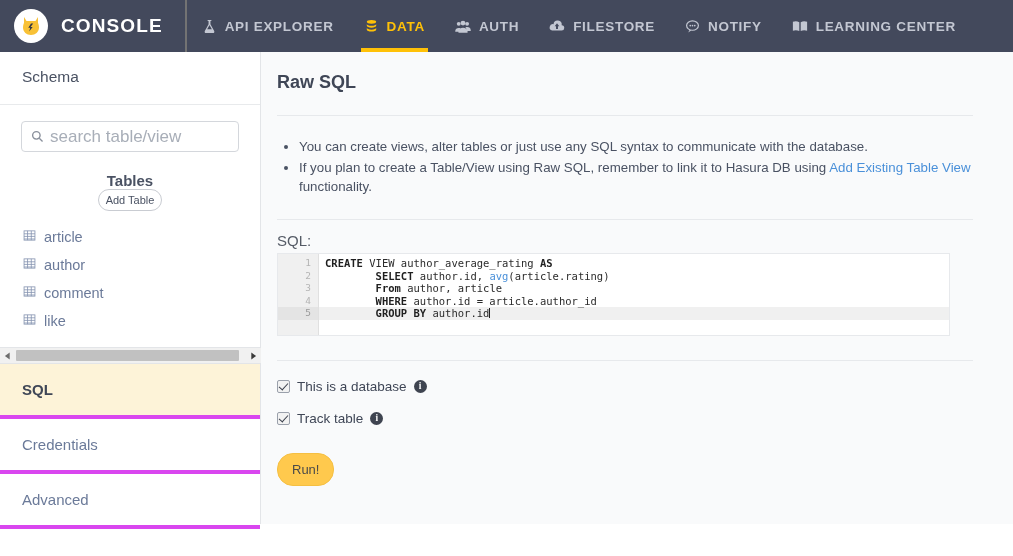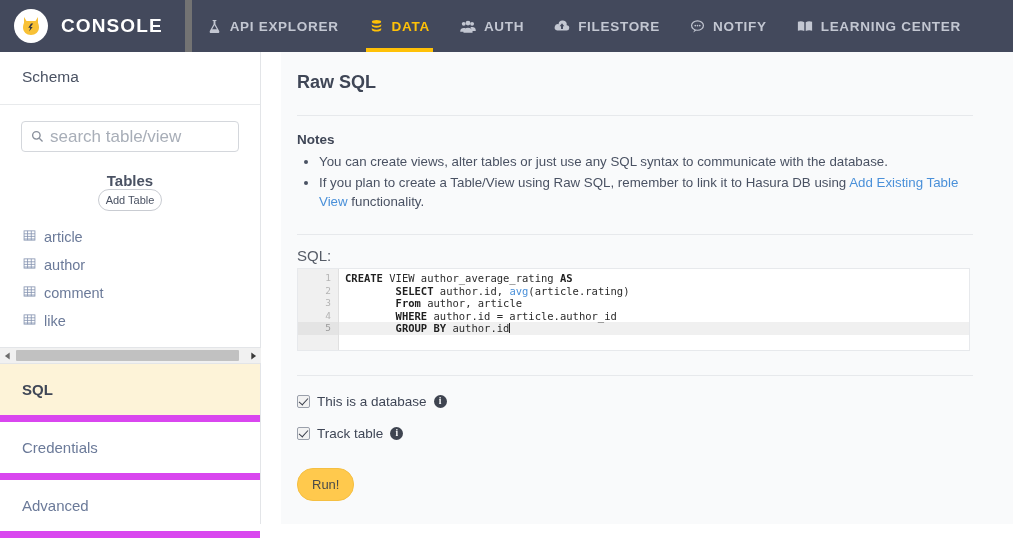--- a/index.html
+++ b/index.html
@@ -20,7 +20,7 @@
   .brand {
     display: flex; align-items: center;
     padding: 0 22px 0 14px;
-    border-right: 7px solid #737373;
+    border-right: 2px solid #737373;
     height: 52px;
   }
   .logo-circle {

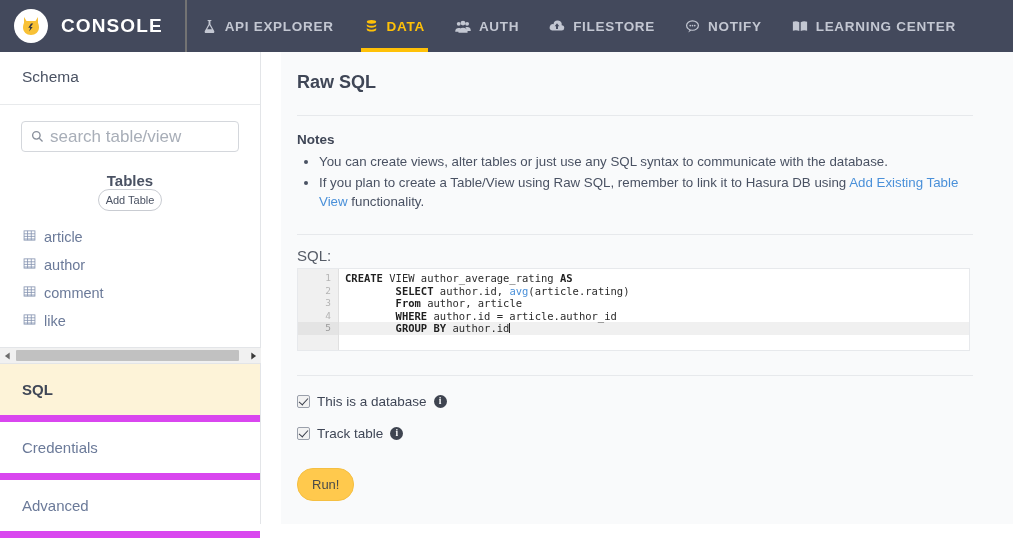--- a/index.html
+++ b/index.html
@@ -52,7 +52,7 @@
   .navicon svg { display: block; }
 
   
-  .shell { display: flex; width: 1013px; height: 472px; gap: 20px; }
+  .shell { display: flex; width: 1013px; height: 472px; }
 
   
   .sidebar {

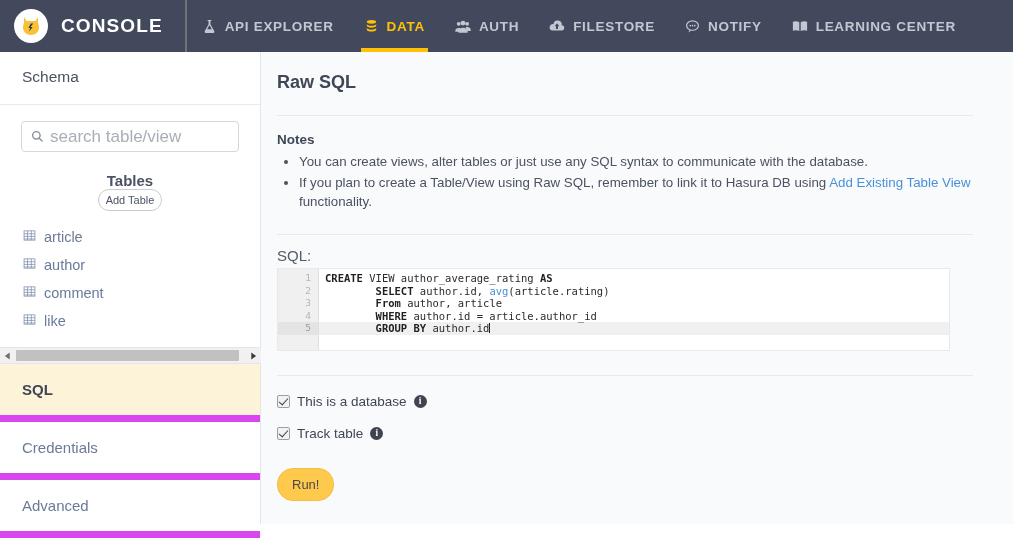--- a/index.html
+++ b/index.html
@@ -388,7 +388,6 @@
       <div class="hr"></div>
 
       <div class="notes-block">
-        <div class="notes-title">Notes</div>
         <ul class="notes-list">
           <li>
             <span>You can create views, alter tables or just use any SQL syntax to communicate with the database.</span>

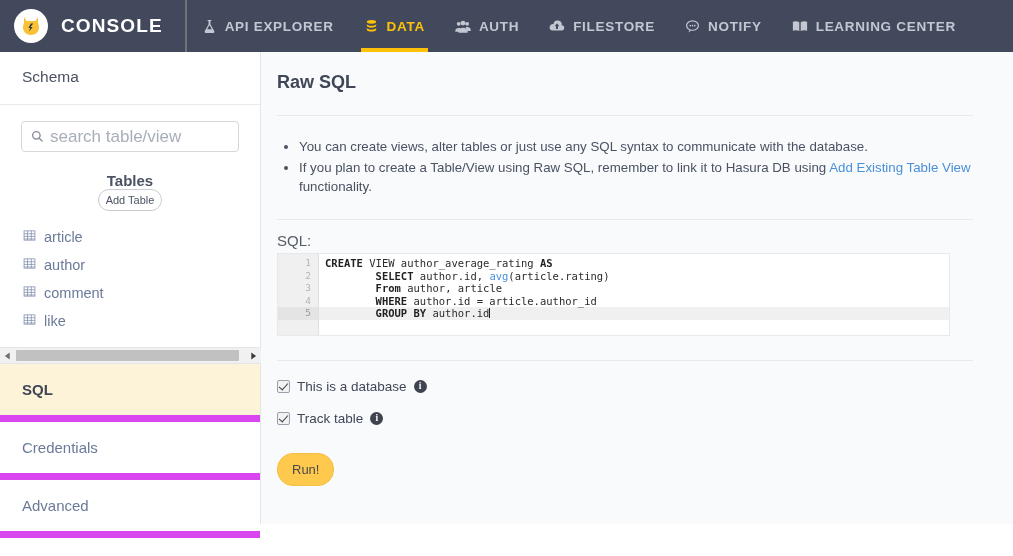--- a/index.html
+++ b/index.html
@@ -117,7 +117,7 @@
   .side-links { border-top: 1px solid #e3e5e8; }
   .side-link {
     padding: 17px 22px; font-size: 15px; color: #6b7a99;
-    border-bottom: 7px solid #d946ef; cursor: pointer;
+    border-bottom: 4px solid #d946ef; cursor: pointer;
   }
   .side-link.active {
     background: #fdf3d8; color: #3f4656; font-weight: bold;

